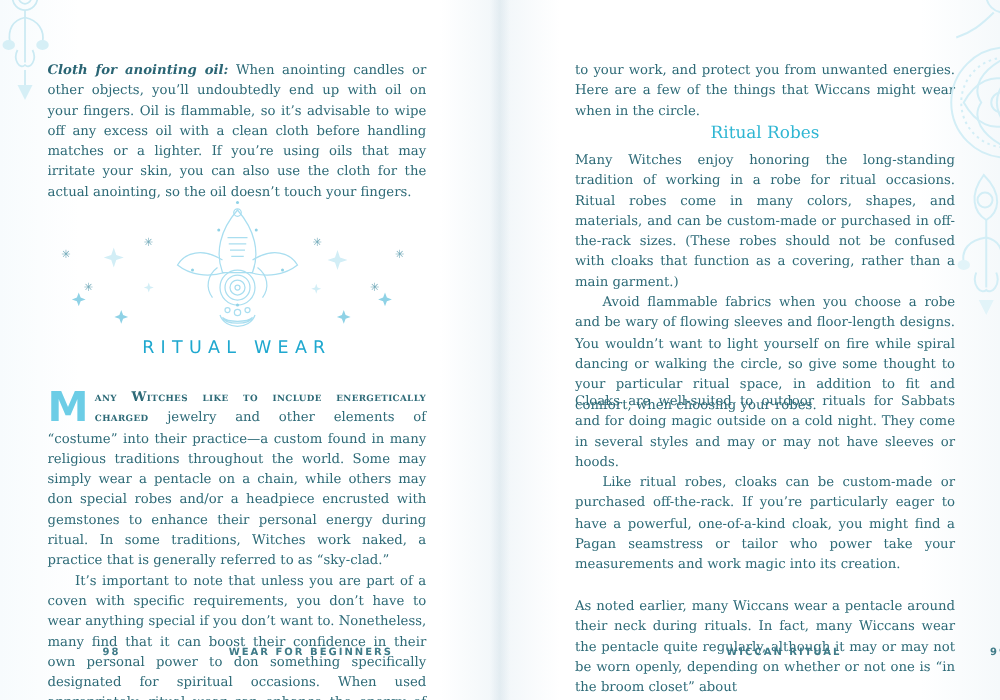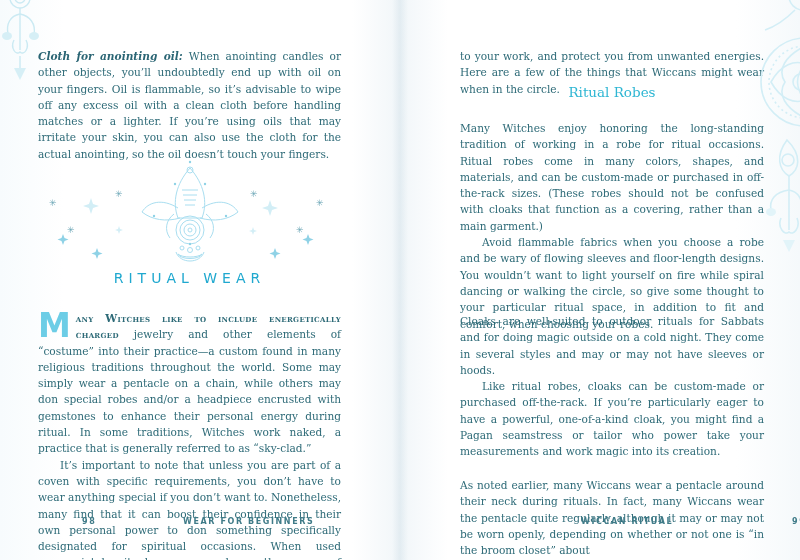--- a/index.html
+++ b/index.html
@@ -53,7 +53,7 @@
       width: 304px;
       left: 60px;
     }
-    .sh-robes { top: 84px; }
+    .sh-robes { top: 98px; }
     .sh-cloaks { top: 288px; }
     .sh-pentacle { top: 451px; }
 

